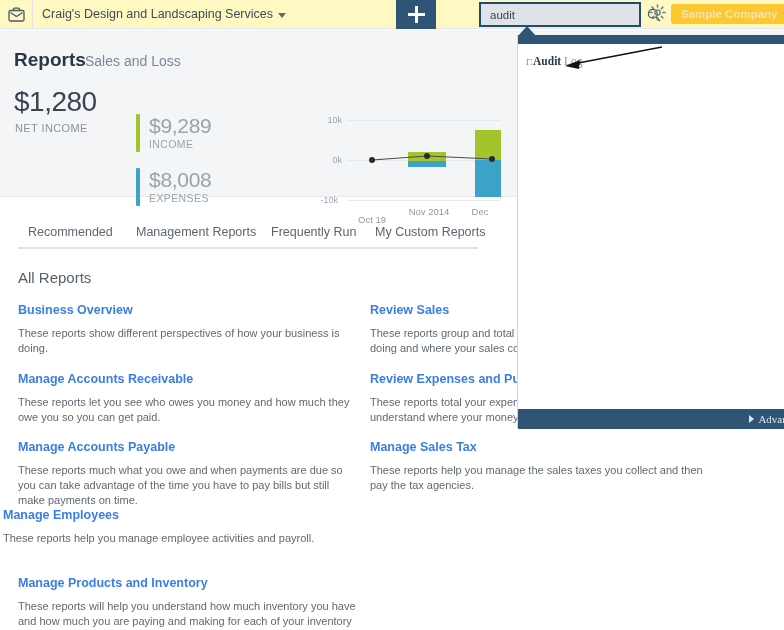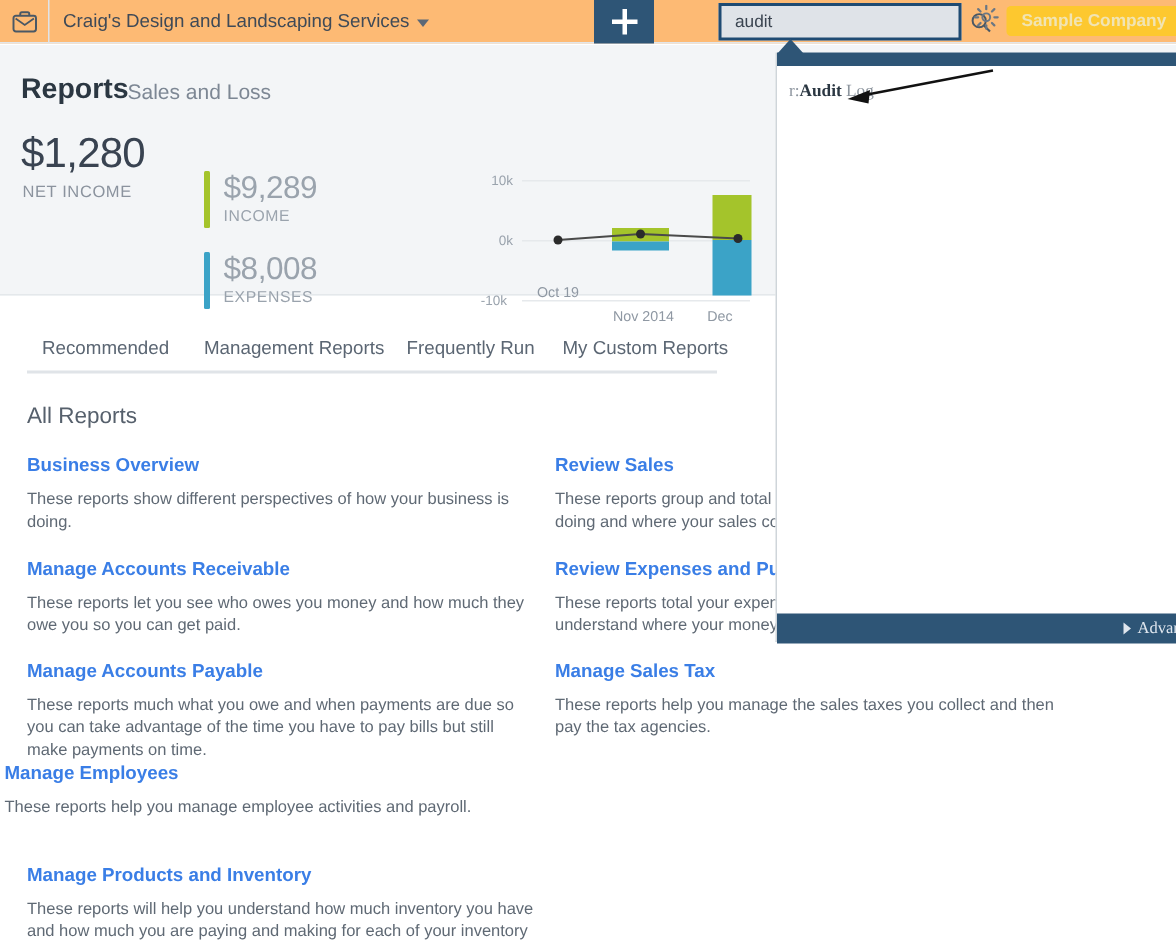--- a/index.html
+++ b/index.html
@@ -15,7 +15,7 @@
   #topbar {
     position: absolute; top: 0; left: 0;
     width: 784px; height: 29px;
-    background: #fdba74;
+    background: #fef9c3;
     display: flex; align-items: center;
     border-bottom: 1px solid #e2e6ea;
   }

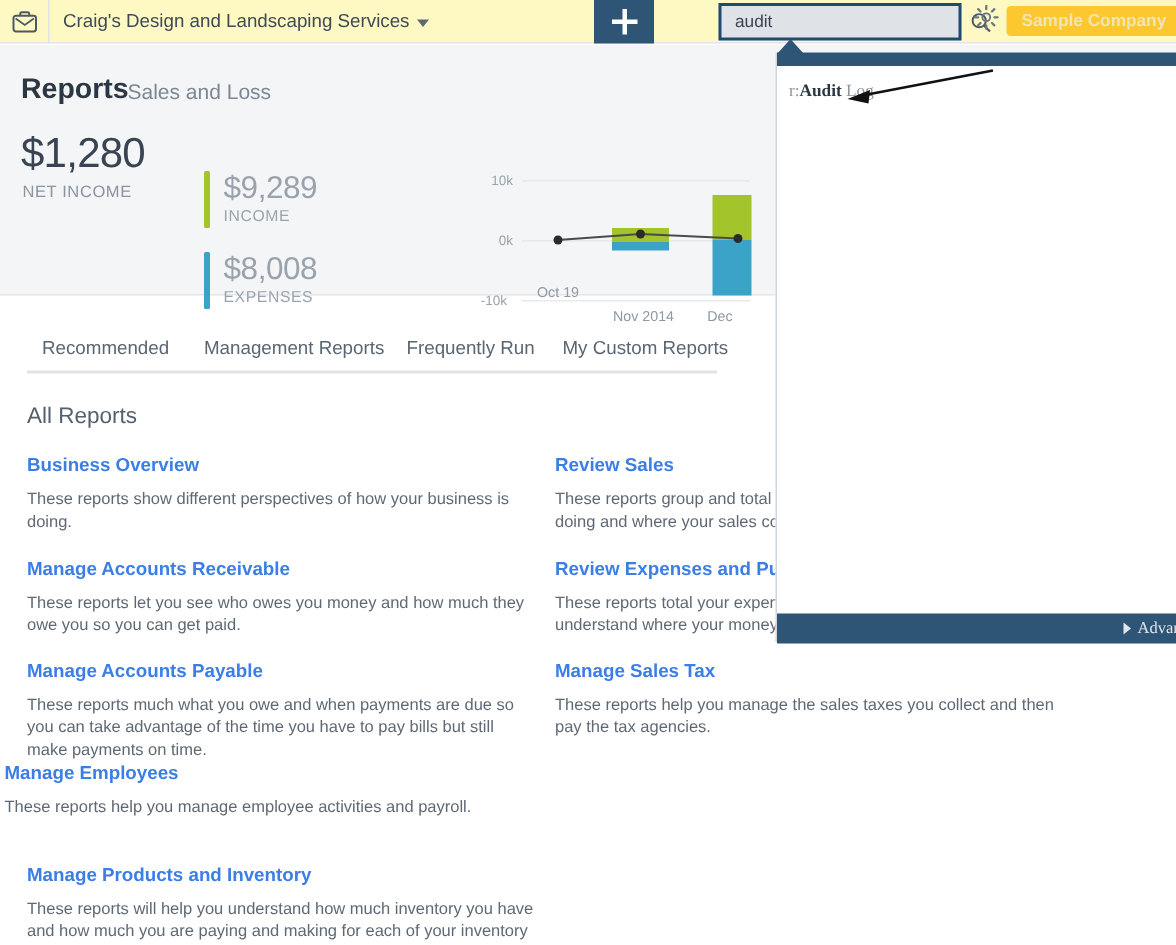--- a/index.html
+++ b/index.html
@@ -296,7 +296,7 @@
     <div class="cdot" style="left:124px; top:43px;"></div>
     <div class="cdot" style="left:189px; top:46px;"></div>
 
-    <div class="cxlbl" style="left:48px;  top:80px; width:48px;">Oct 19</div>
+    <div class="cxlbl" style="left:48px;  top:104px; width:48px;">Oct 19</div>
     <div class="cxlbl" style="left:103px; top:96px; width:52px;">Nov 2014</div>
     <div class="cxlbl" style="left:160px; top:96px; width:40px;">Dec</div>
   </div>

